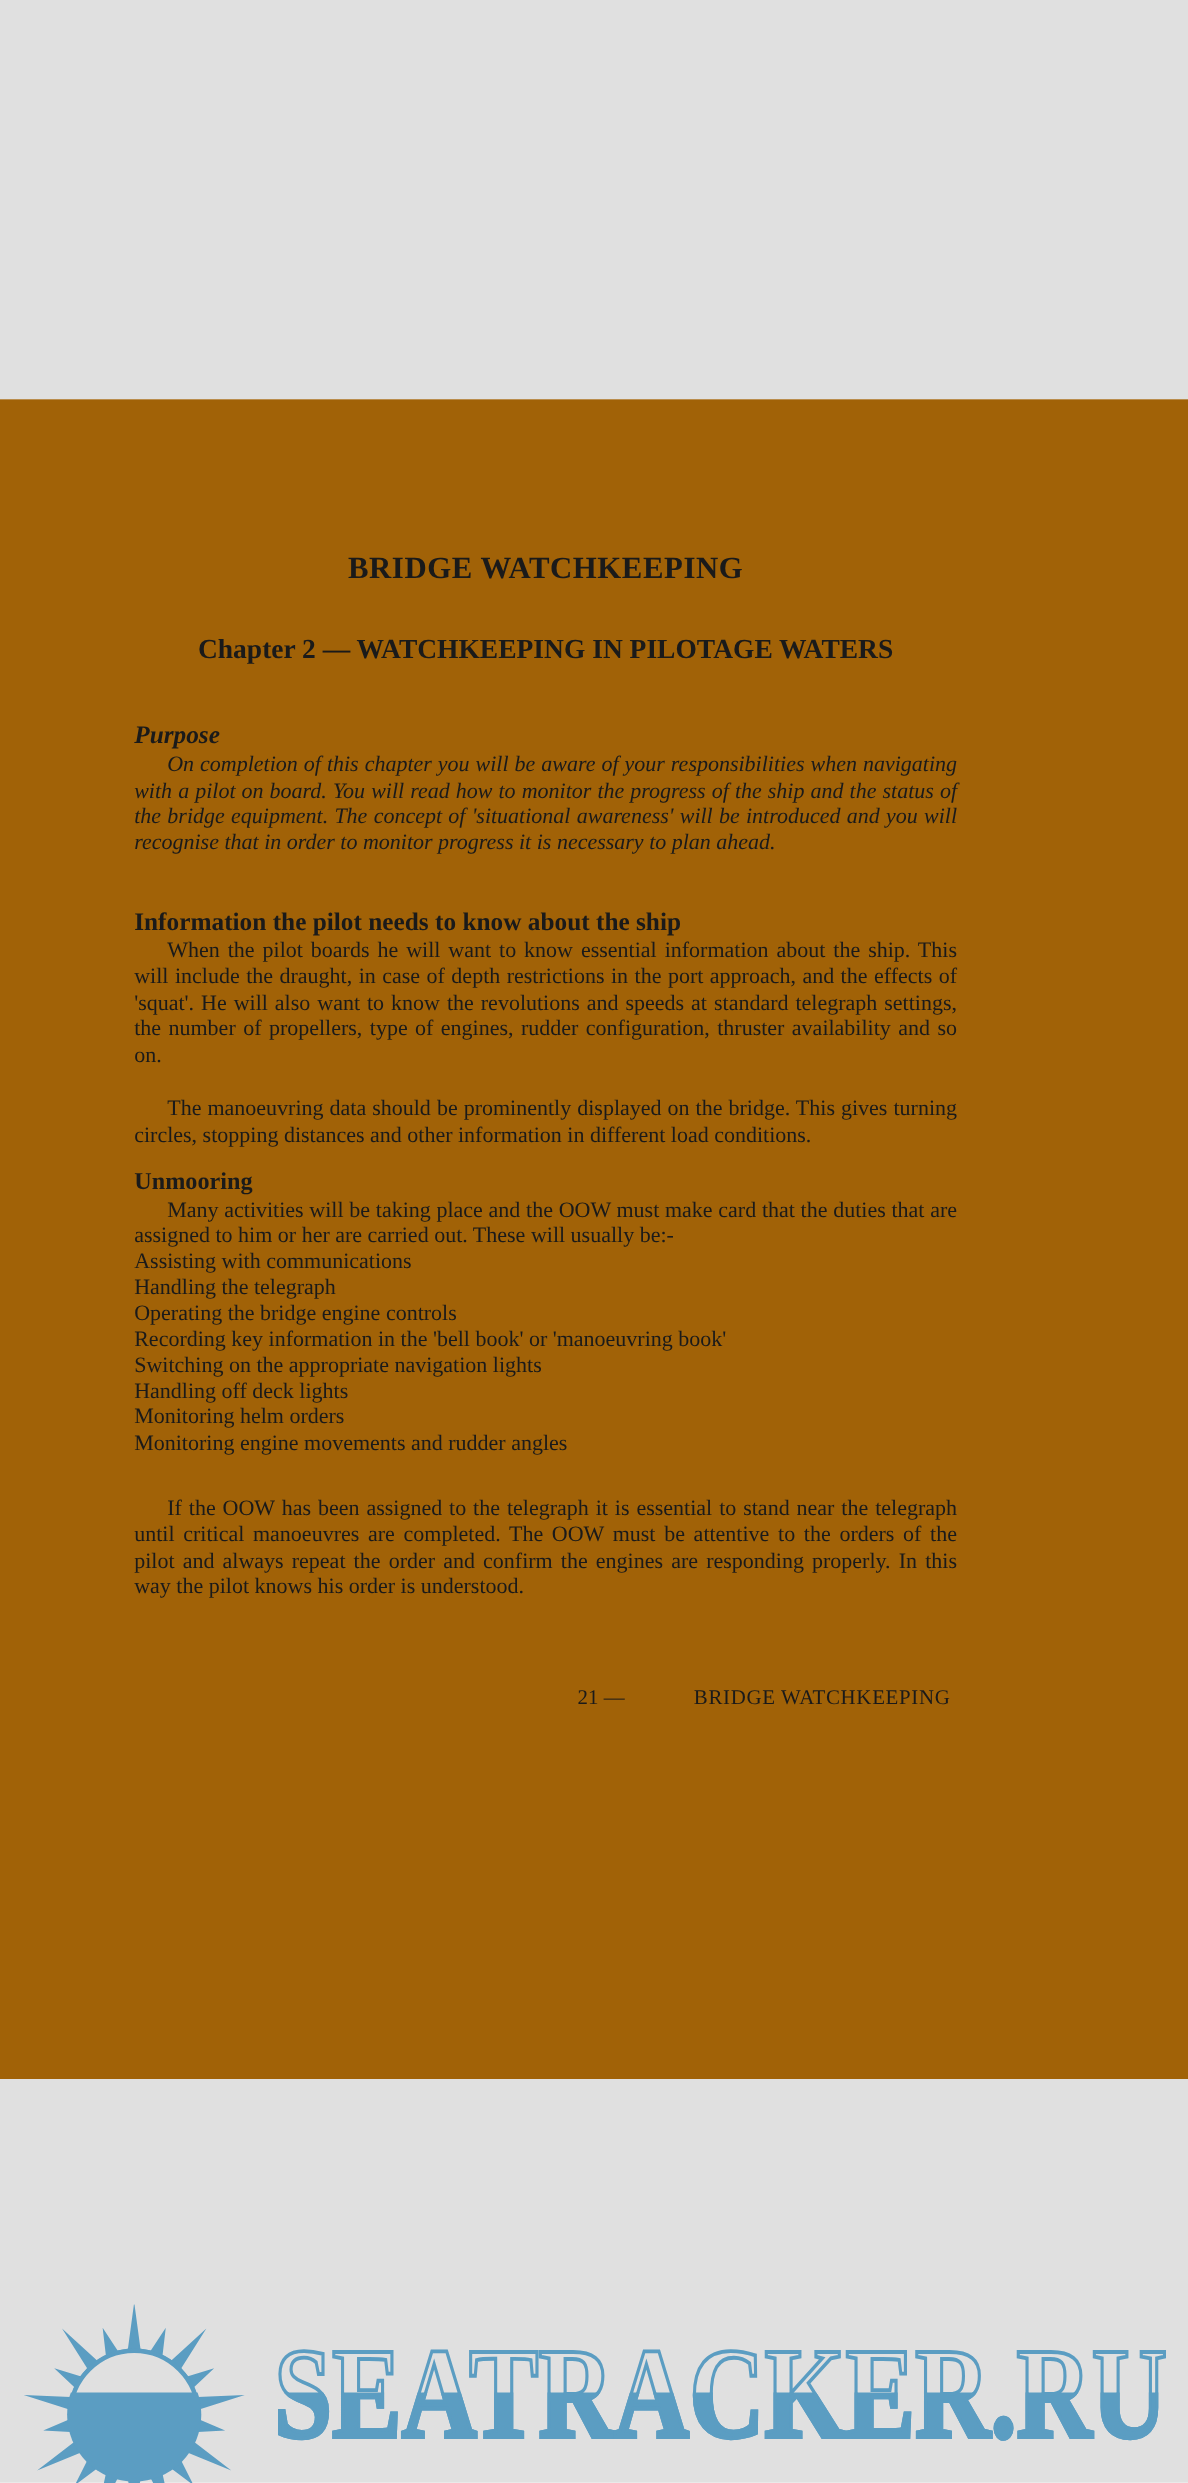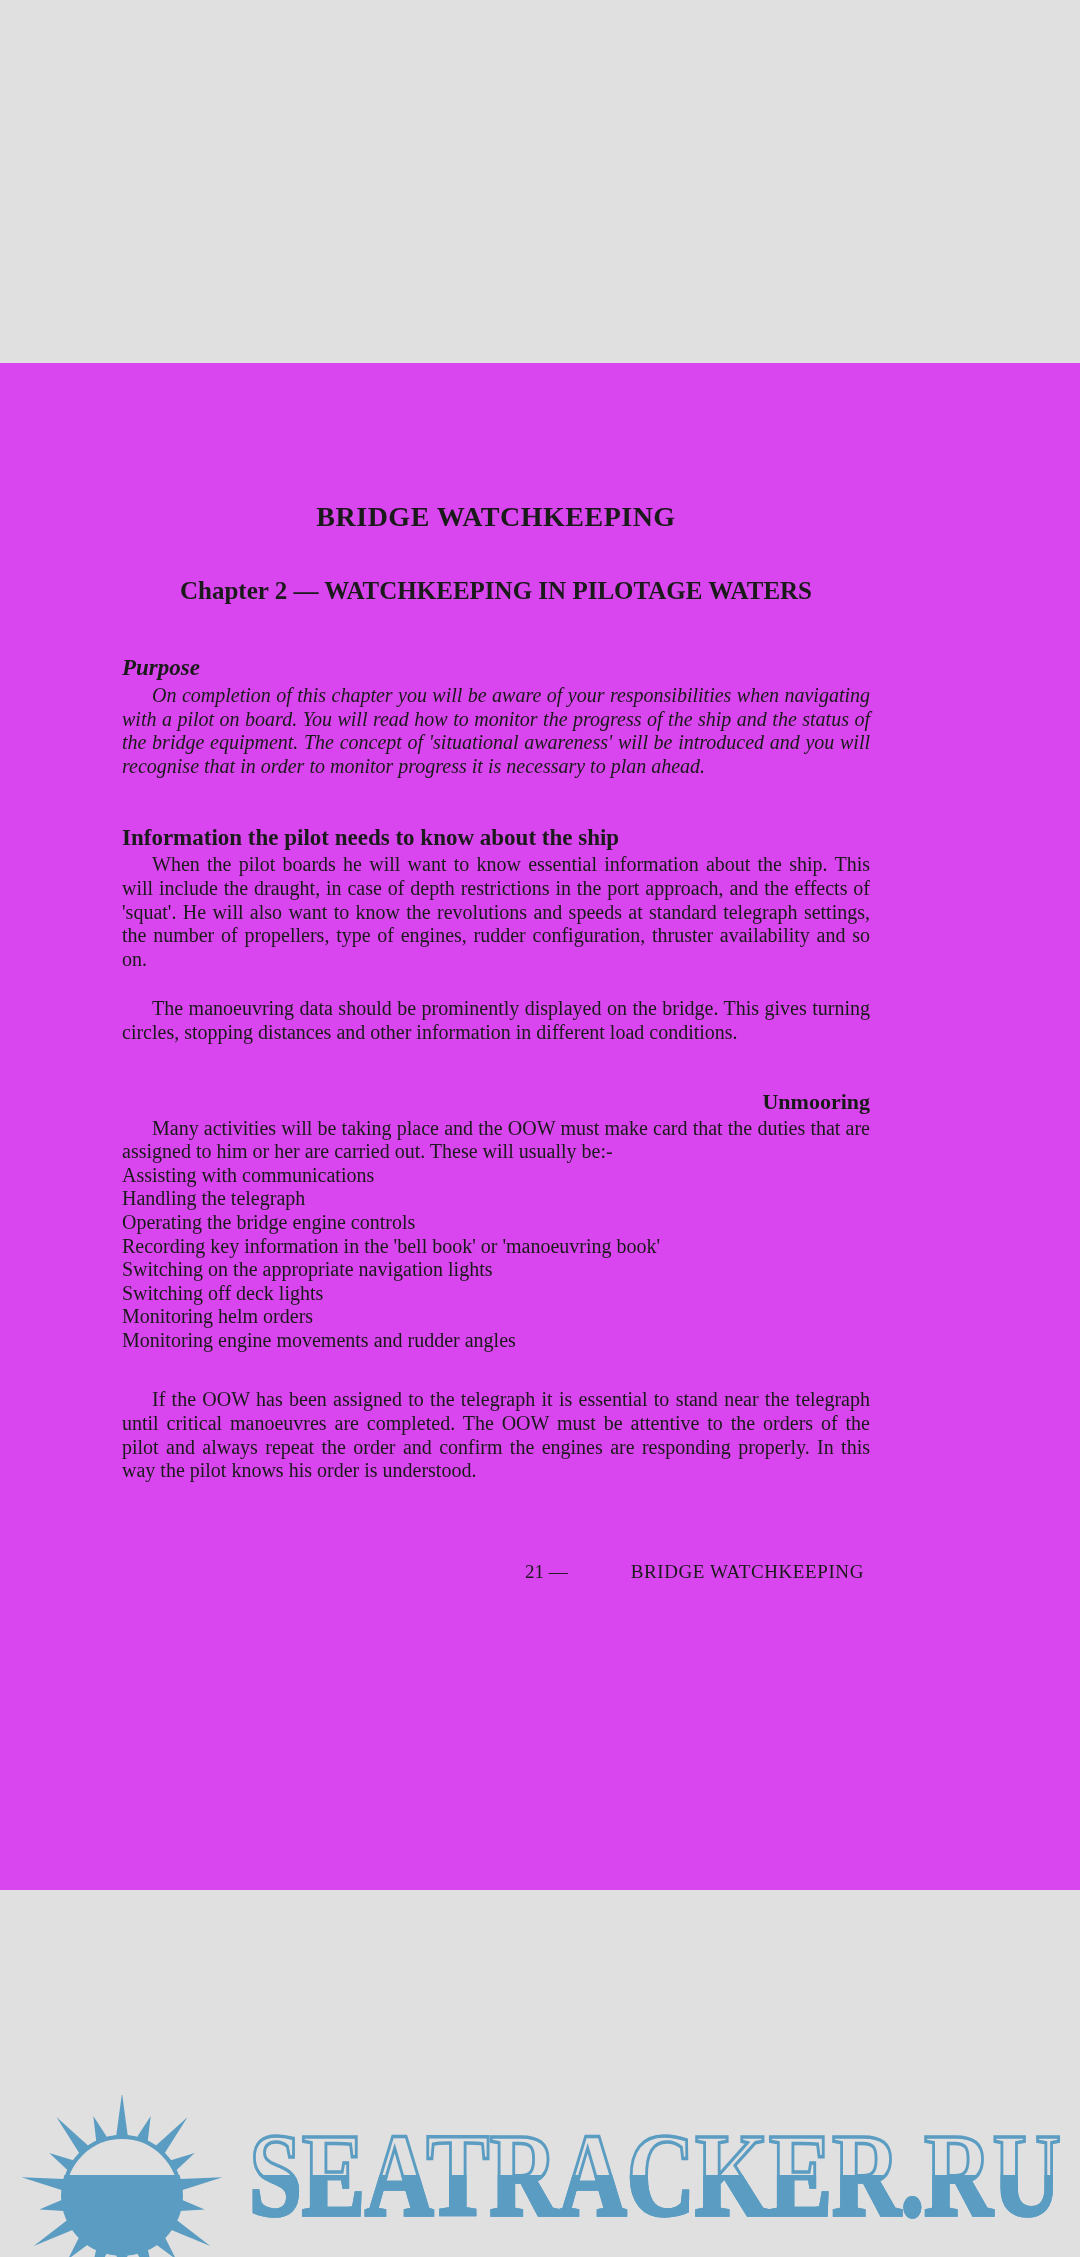--- a/index.html
+++ b/index.html
@@ -25,7 +25,7 @@
   .page {
     position: absolute; left: 0; top: 363px;
     width: 1080px; height: 1527px;
-    background: #d946ef;
+    background: #a16207;
   }
   .page-inner {
     padding: 138px 210px 0 122px;

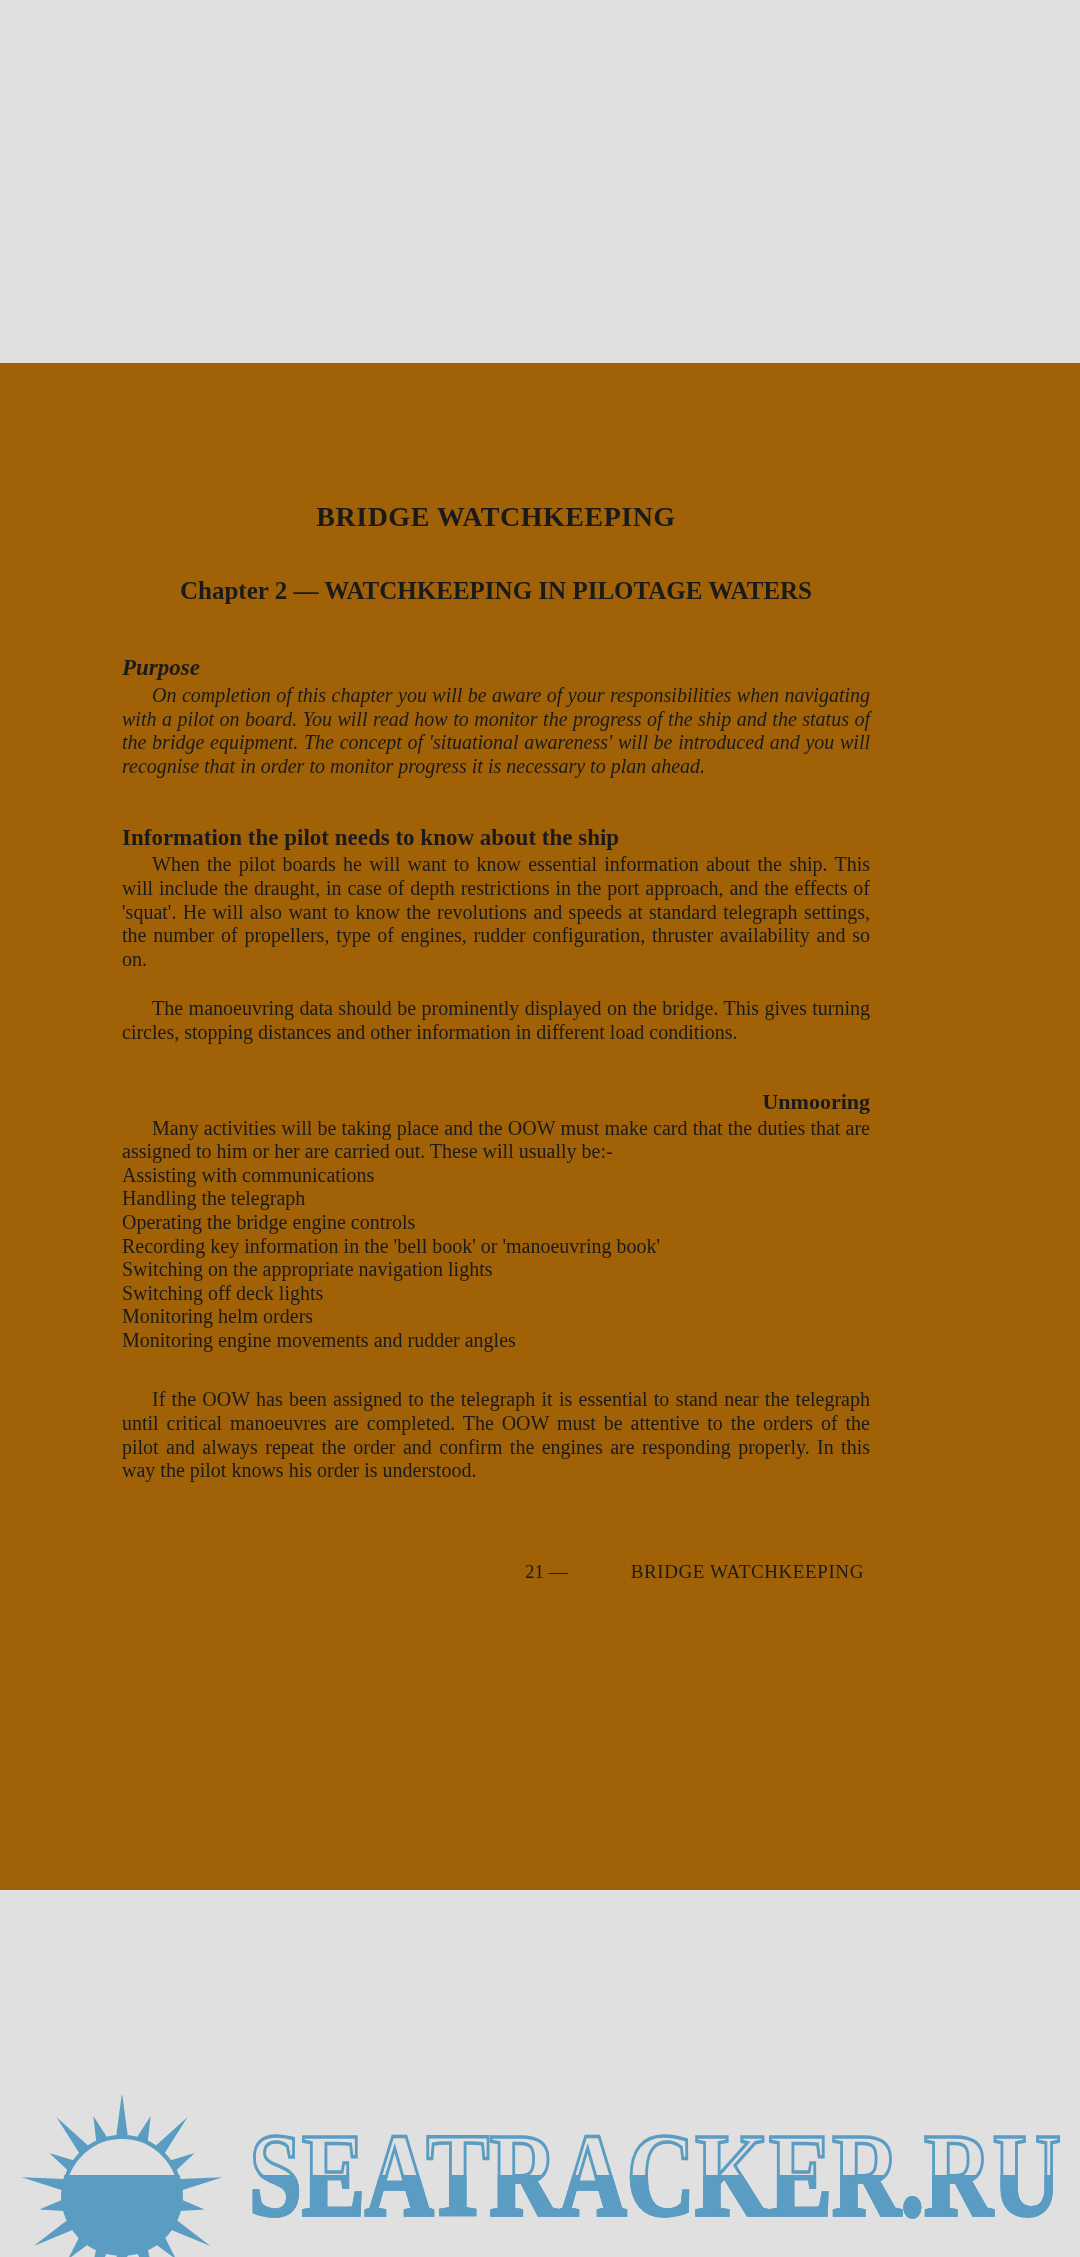--- a/index.html
+++ b/index.html
@@ -66,10 +66,9 @@
     font-weight: bold;
   }
   .h-sub {
-    margin: 44px 0 0 0;
+    margin: 16px 0 0 0;
     font-size: 22px;
     font-weight: bold;
-    text-align: right;
   }
   .para.gap { margin-top: 26px; }
   .para.gap-sm { margin-top: 36px; }

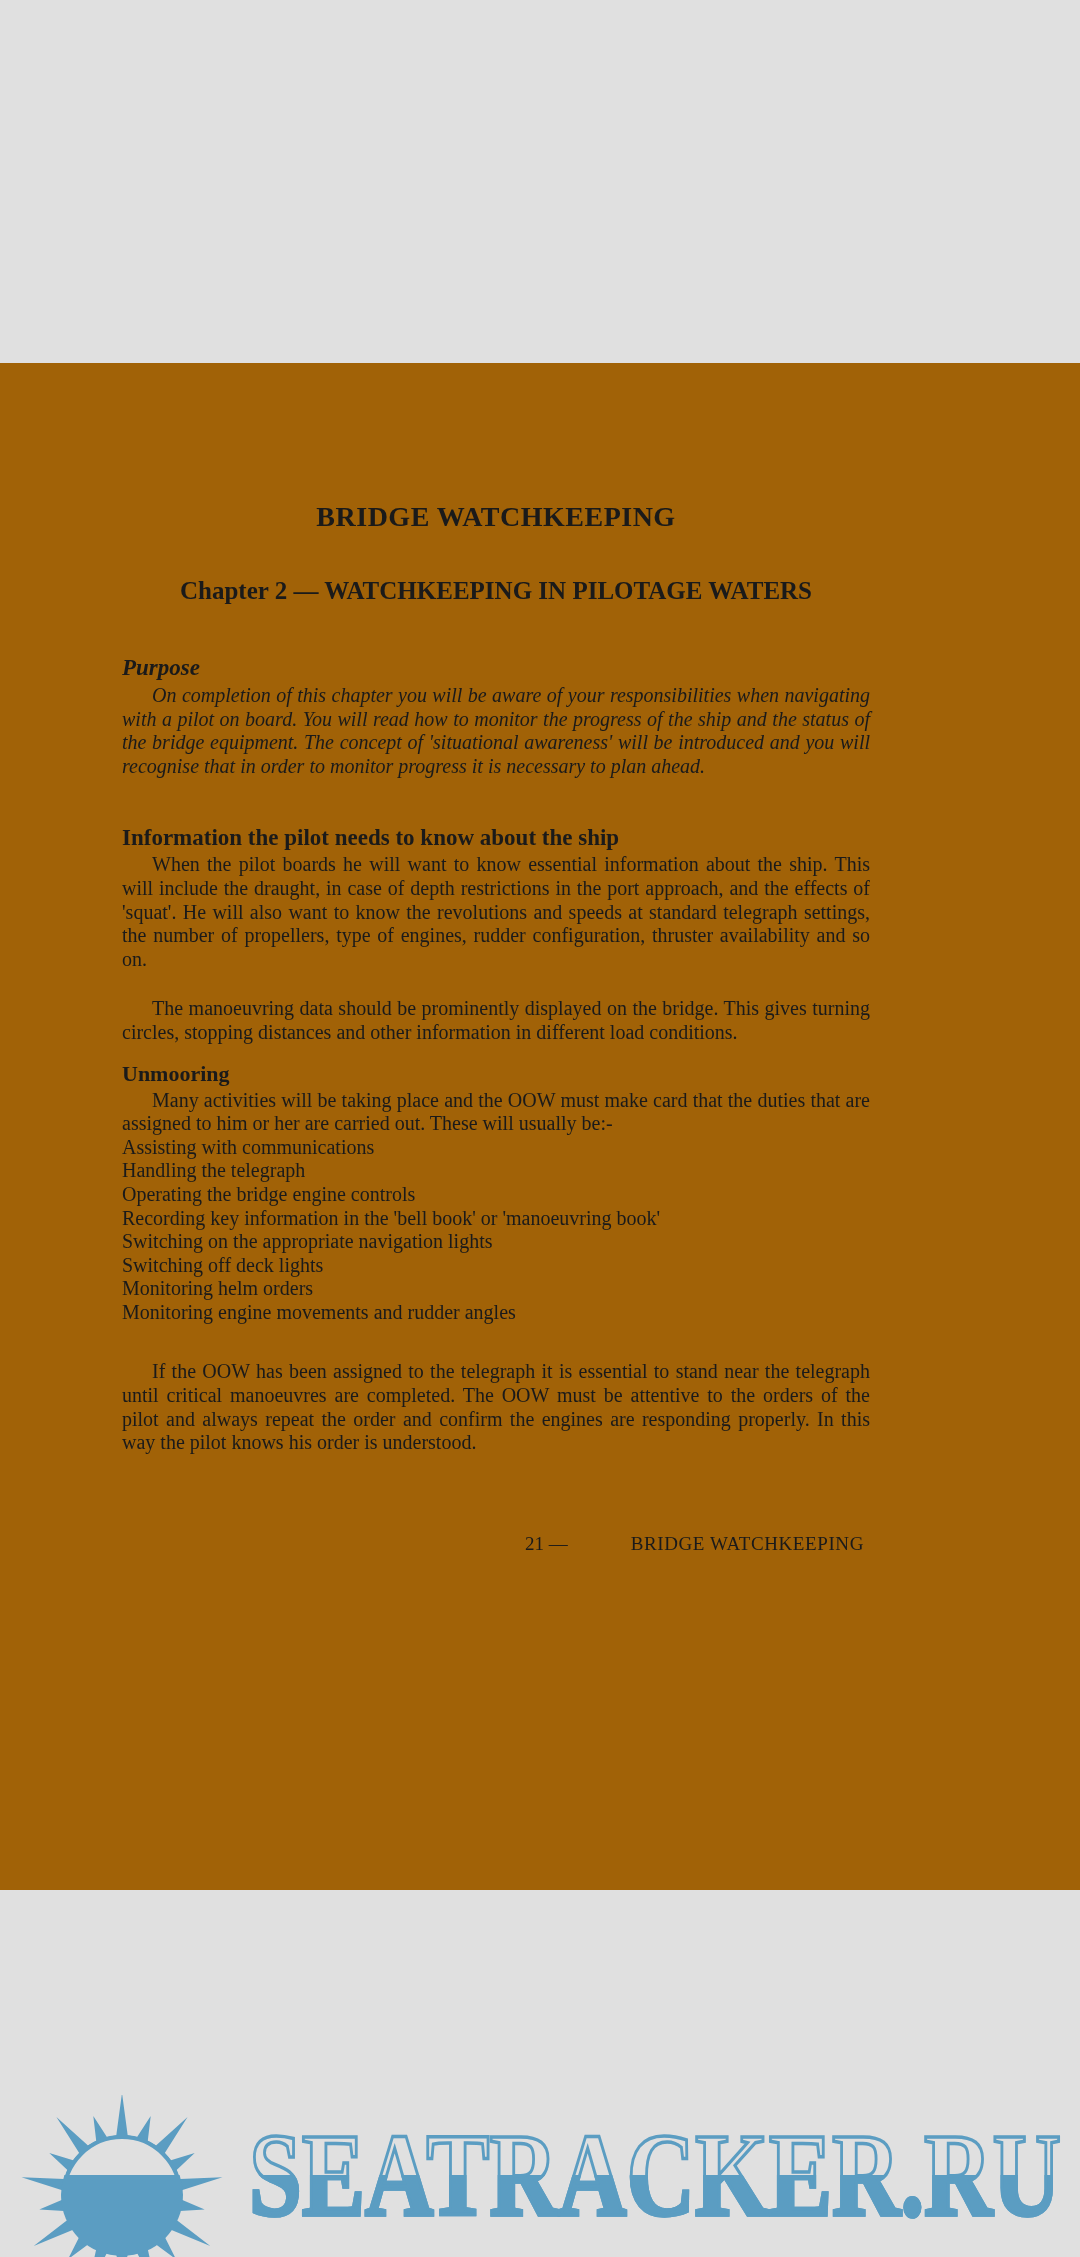--- a/index.html
+++ b/index.html
@@ -126,7 +126,7 @@
       <div class="duty-line">Operating the bridge engine controls</div>
       <div class="duty-line">Recording key information in the 'bell book' or 'manoeuvring book'</div>
       <div class="duty-line">Switching on the appropriate navigation lights</div>
-      <div class="duty-line">Switching off deck lights</div>
+      <div class="duty-line">Handling off deck lights</div>
       <div class="duty-line">Monitoring helm orders</div>
       <div class="duty-line">Monitoring engine movements and rudder angles</div>
     </div>

